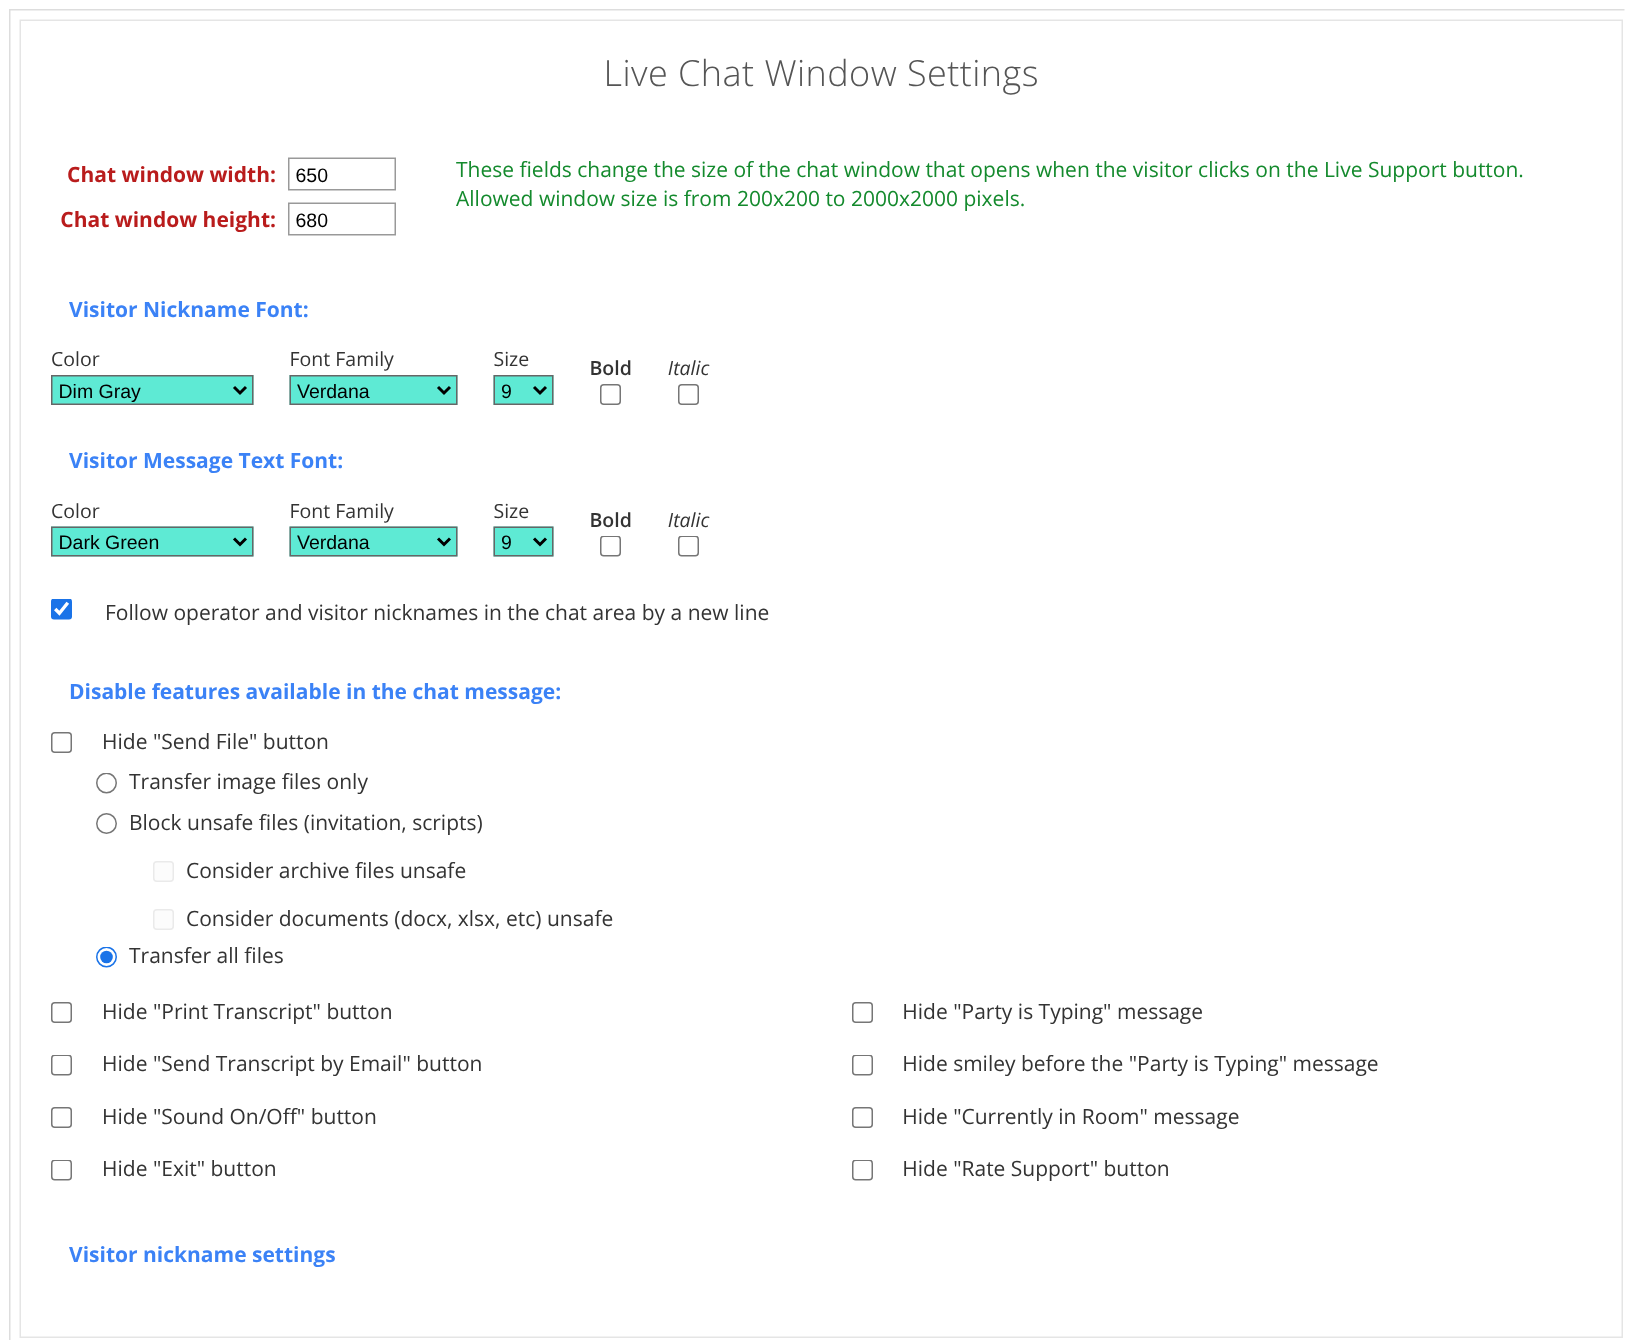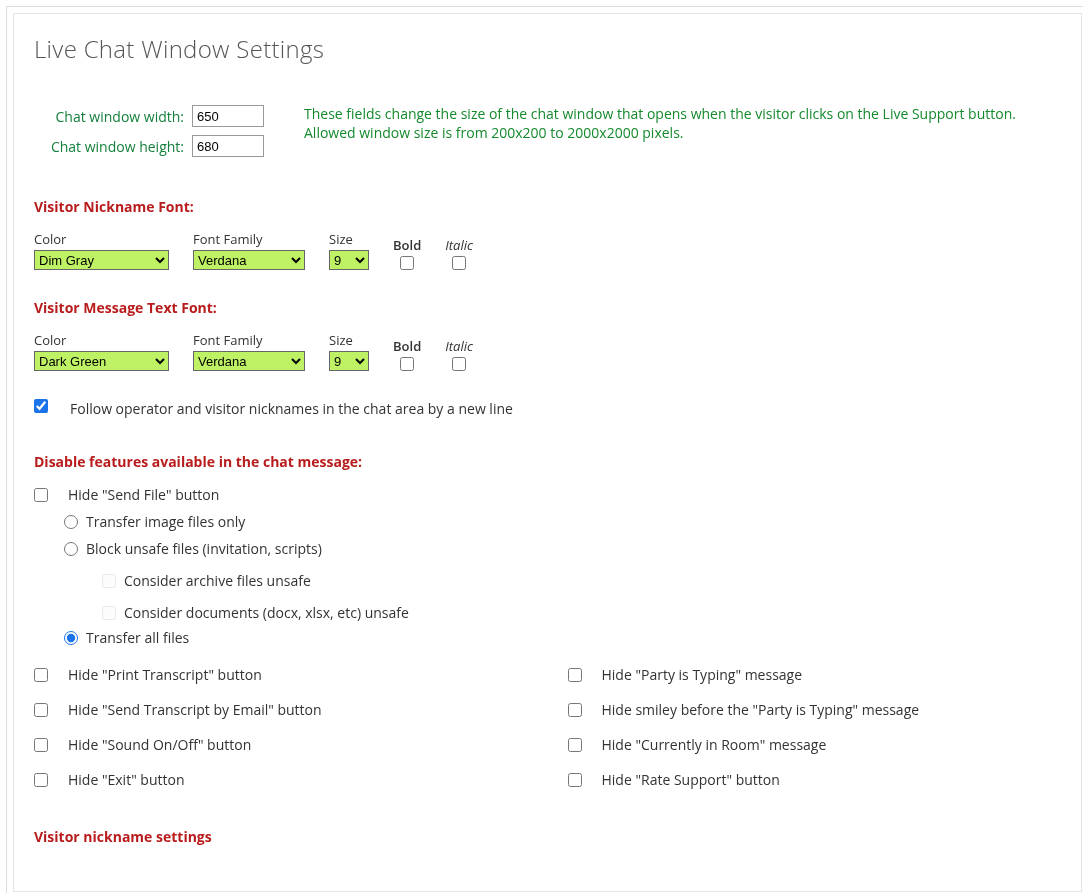--- a/index.html
+++ b/index.html
@@ -27,7 +27,7 @@
     font-weight: 300;
     font-size: 24px;
     color: #555;
-    text-align: left;
+    text-align: center;
     margin: 0 0 40px 0;
     letter-spacing: 0.3px;
   }

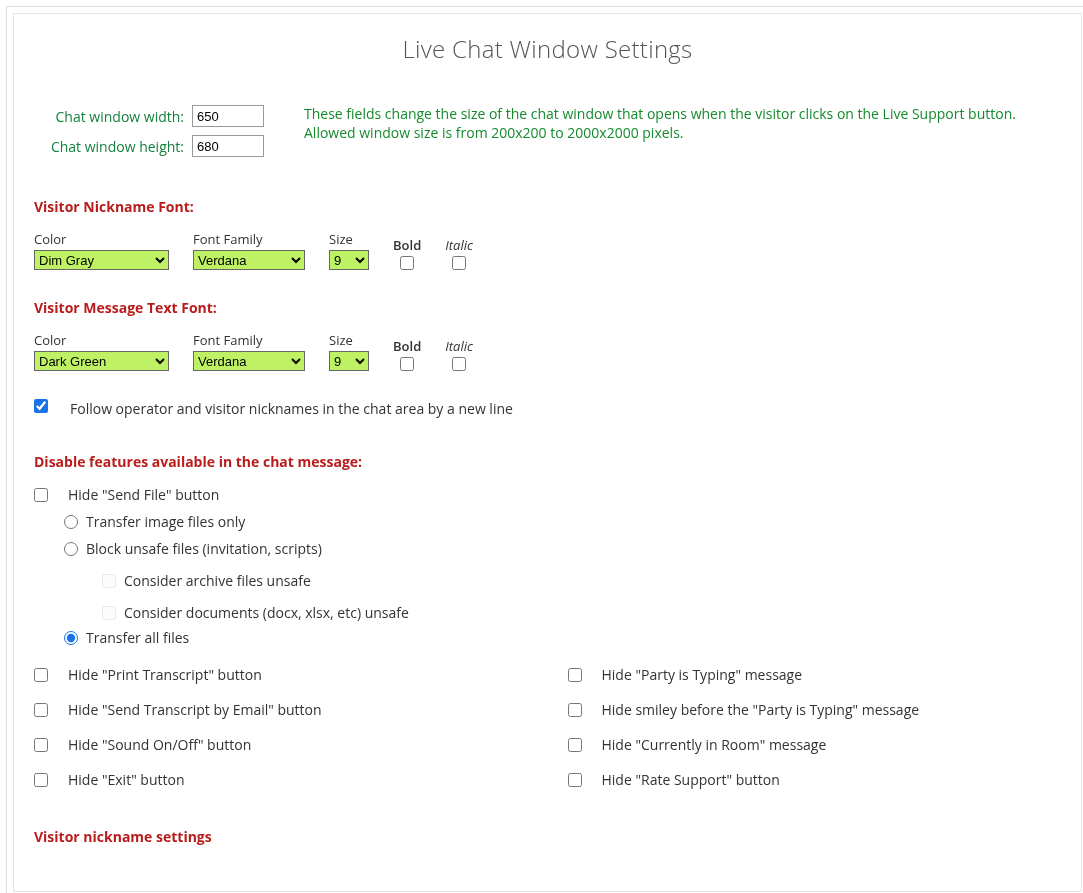--- a/index.html
+++ b/index.html
@@ -49,8 +49,8 @@
   .size-fields label {
     width: 150px;
     text-align: right;
-    font-weight: 400;
-    color: #15803d;
+    font-weight: 700;
+    color: #b91c1c;
   }
   input[type=text].num {
     width: 72px;

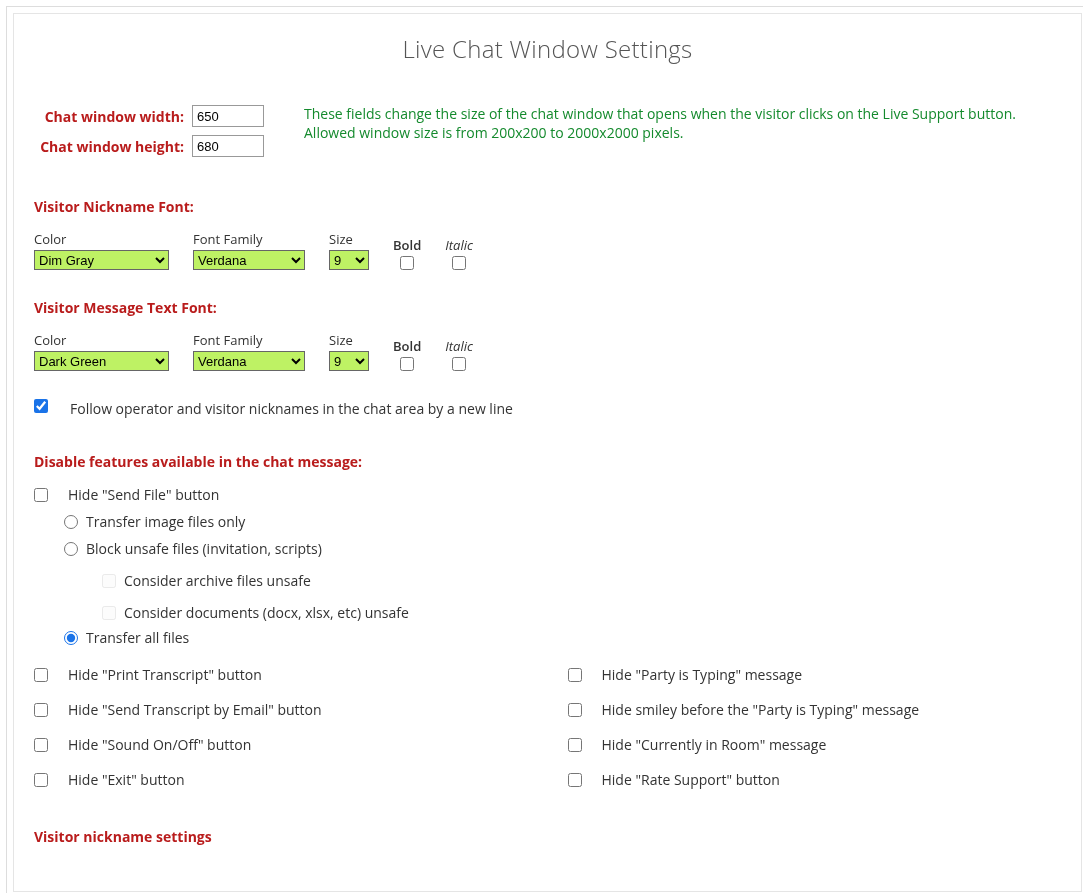--- a/index.html
+++ b/index.html
@@ -67,8 +67,8 @@
   }
   .section-h {
     font-weight: 700;
-    color: #b91c1c;
-    margin: 0 0 14px 0;
+    color: #3b82f6;
+    margin: 0 0 14px 12px;
   }
   .font-row {
     display: flex;

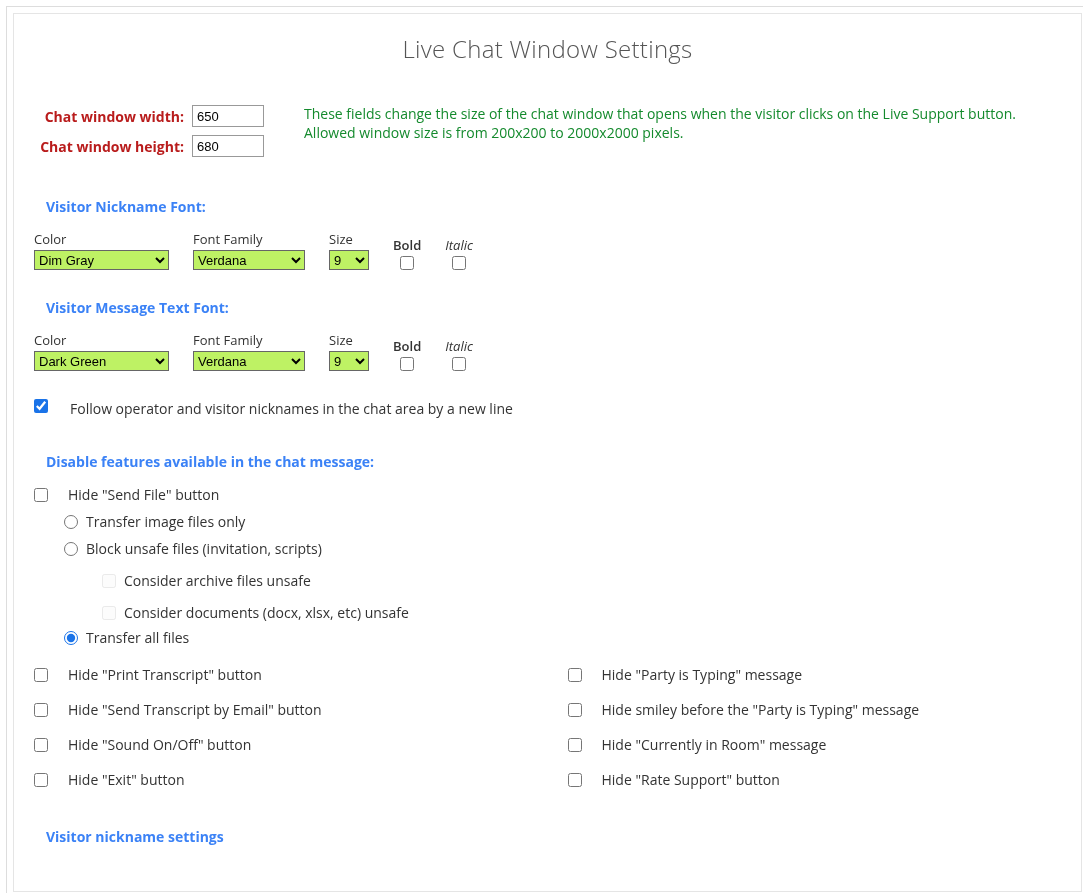--- a/index.html
+++ b/index.html
@@ -78,7 +78,7 @@
   }
   .font-col { display: flex; flex-direction: column; gap: 2px; }
   .font-col .lbl { font-size: 13px; color: #333; }
-  select.sel { border: 1px solid #666; background: #bef264; font-size: 13px; height: 20px; }
+  select.sel { border: 1px solid #666; background: #5eead4; font-size: 13px; height: 20px; }
   .sel-color { width: 135px; }
   .sel-family { width: 112px; }
   .sel-size { width: 40px; }

